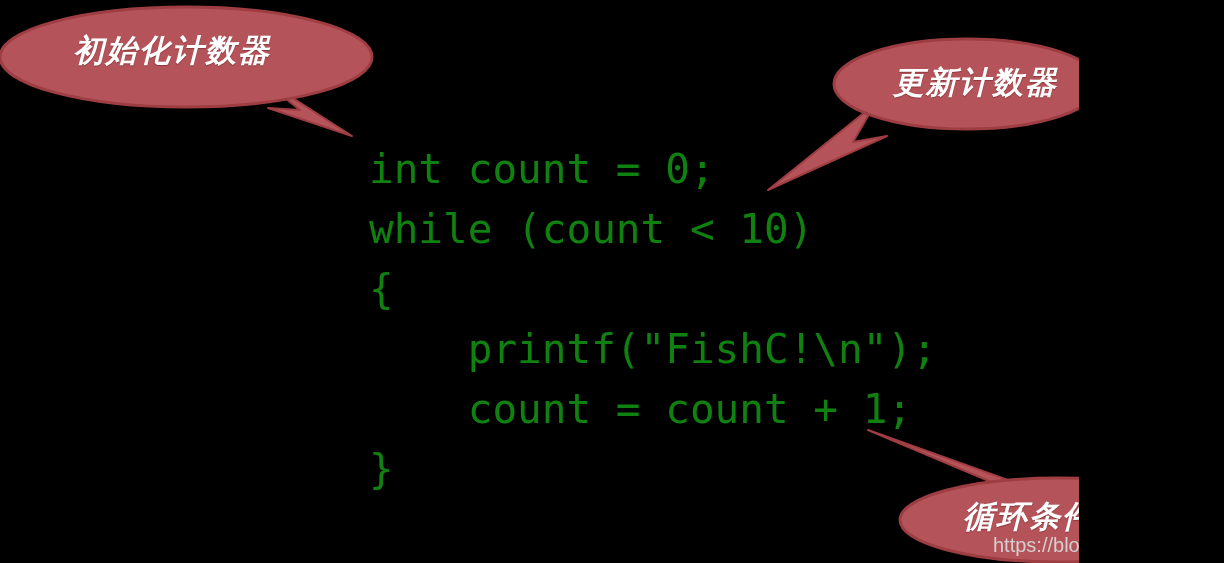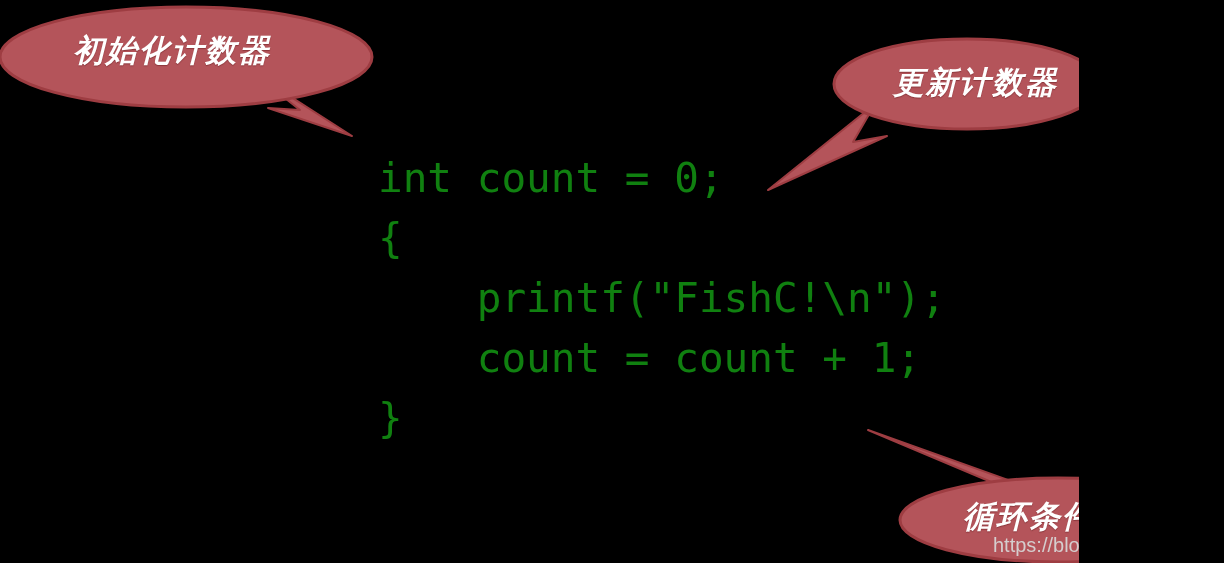--- a/index.html
+++ b/index.html
@@ -24,7 +24,7 @@
     position: absolute;
     left: 362px;
     top: 132px;
-    margin: 16px;
+    margin: 7px;
     padding: 0;
     font-family: "DejaVu Sans Mono", "Liberation Mono", monospace;
     font-size: 41px;

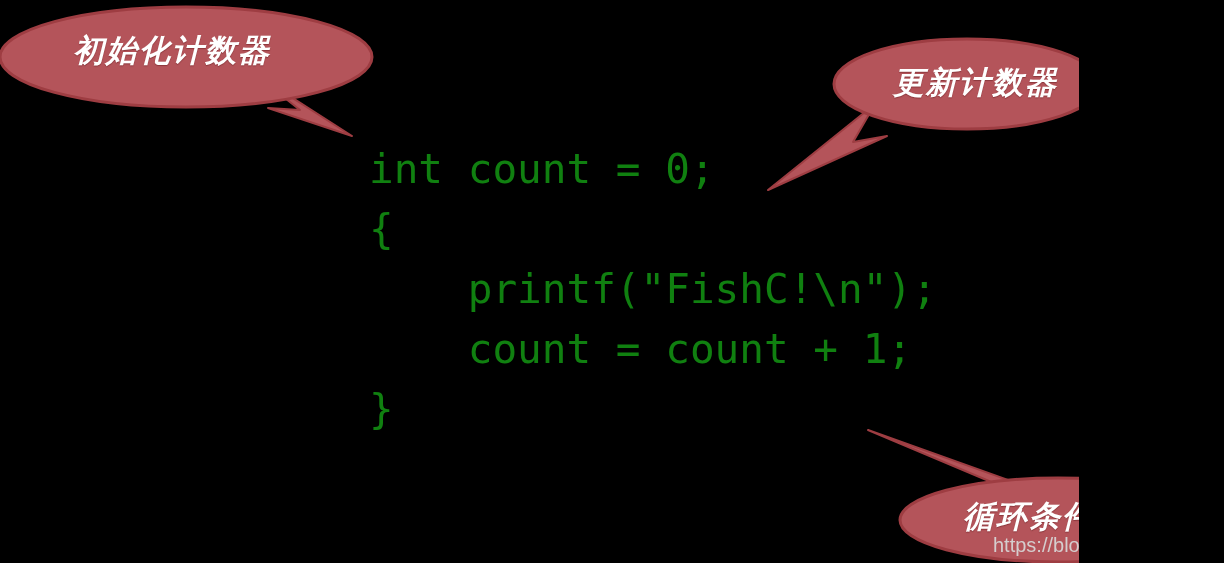--- a/index.html
+++ b/index.html
@@ -114,7 +114,7 @@
   </svg>
   <div class="bubble-label" id="callout-update-label">循环条件</div>
 
-  <pre id="code-block"><span class="code-line">int count = 0;</span><span class="code-line">{</span><span class="code-line">    printf("FishC!\n");</span><span class="code-line">    count = count + 1;</span><span class="code-line">}</span></pre>
+  <pre id="code-block"><span class="code-line">int count = 0;</span><span class="code-line">while (count &lt; 10)</span><span class="code-line">{</span><span class="code-line">    printf("FishC!\n");</span><span class="code-line">    count = count + 1;</span><span class="code-line">}</span></pre>
 
   <div id="watermark">https://blog.csdn.net/alex5153</div>
 

